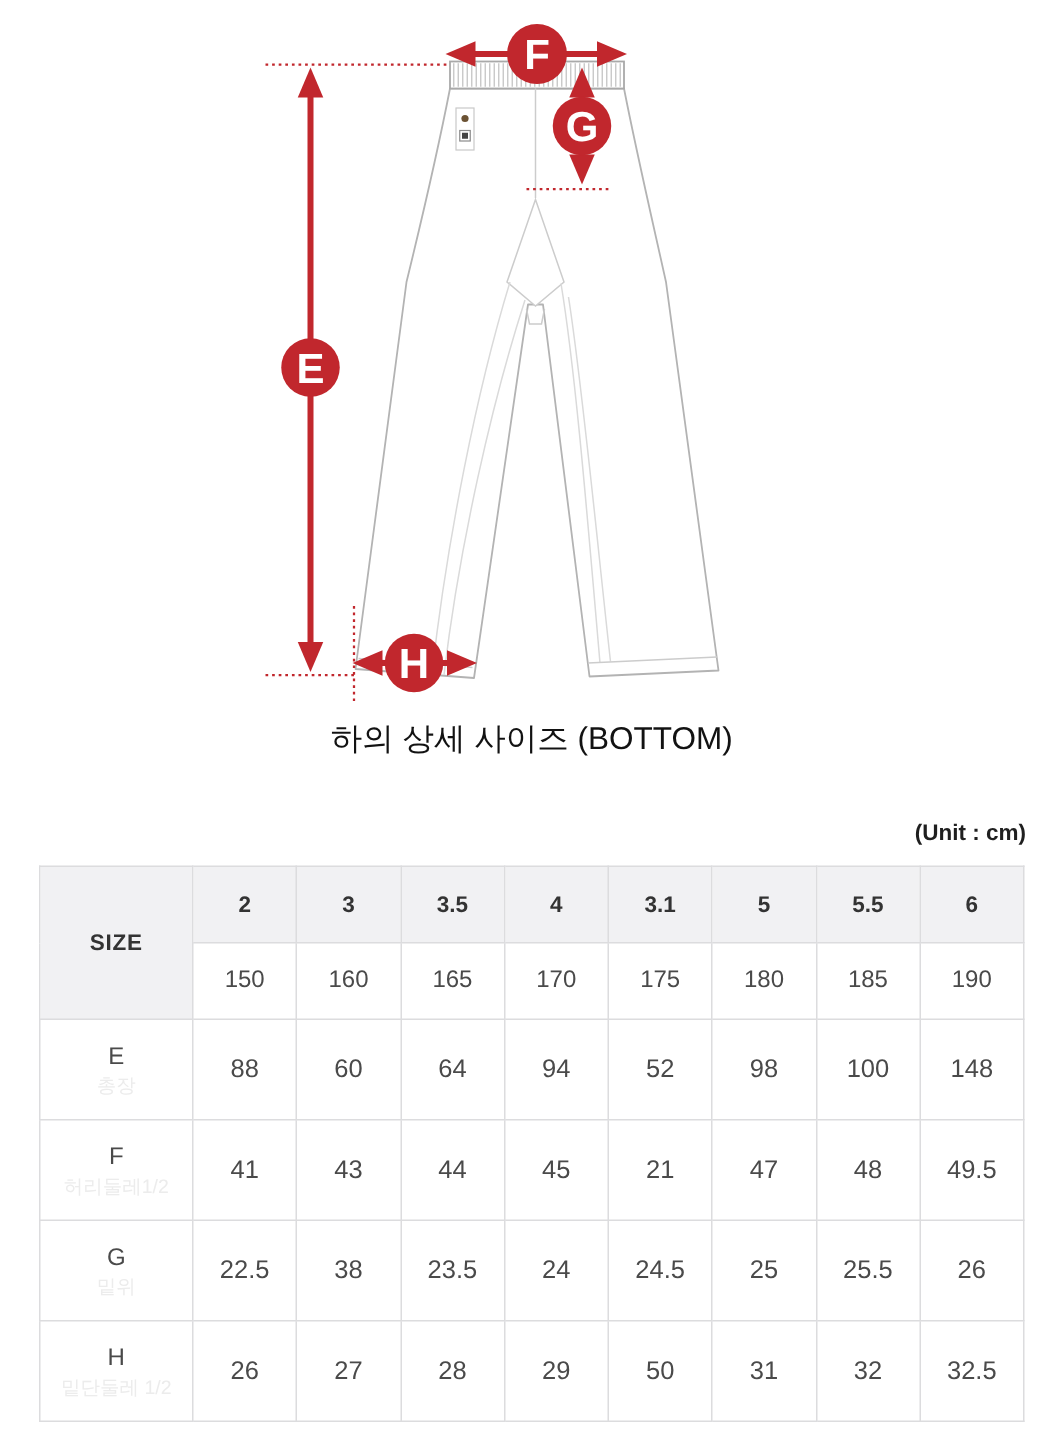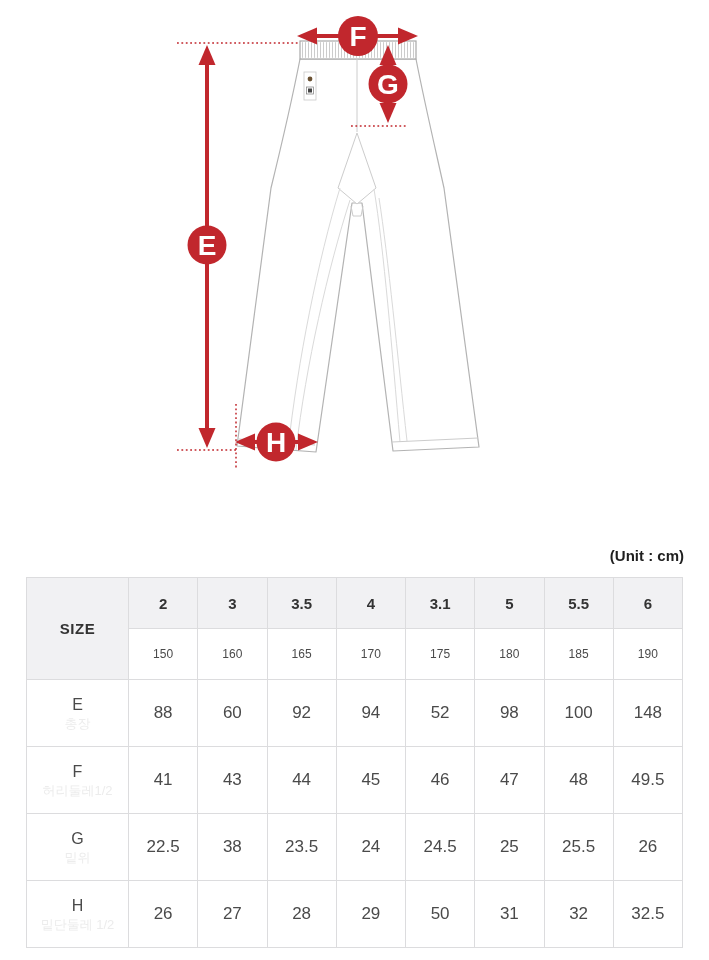--- a/index.html
+++ b/index.html
@@ -167,6 +167,7 @@
     </g>
   </svg>
 
+  <div class="caption">하의 상세 사이즈 (BOTTOM)</div>
 
   <div class="unit-label">(Unit : cm)</div>
 

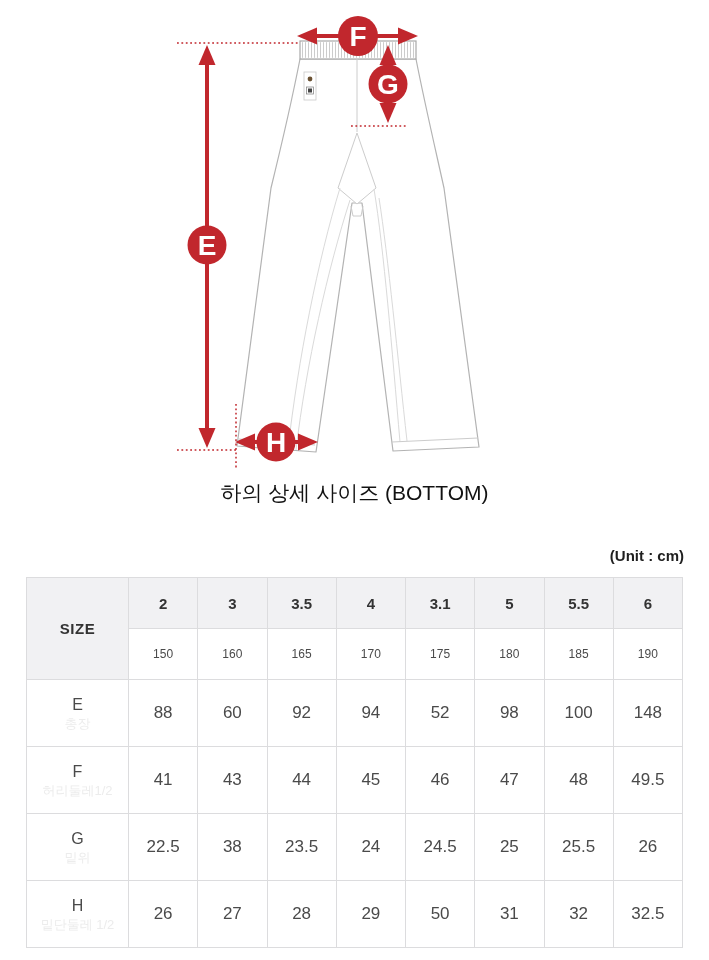--- a/index.html
+++ b/index.html
@@ -40,7 +40,7 @@
   .size-table .col-label{width:102px;}
   .dark{background:#3a3a3c;color:#f7f7f7;}
   .row-sizes td{height:50px;background:#f1f1f3;font-weight:700;font-size:15px;color:#333333;}
-  .row-heights td{height:50px;background:#ffffff;font-size:12px;color:#4a4a4a;font-weight:400;}
+  .row-heights td{height:50px;background:#ffffff;font-size:16px;color:#4a4a4a;font-weight:400;}
   .size-head{font-size:17px;font-weight:700;letter-spacing:.5px;}
   .data-row td{height:66px;background:#ffffff;font-size:17px;color:#4a4a4a;font-weight:400;}
   .row-head .code{font-size:16px;font-weight:500;line-height:20px;}

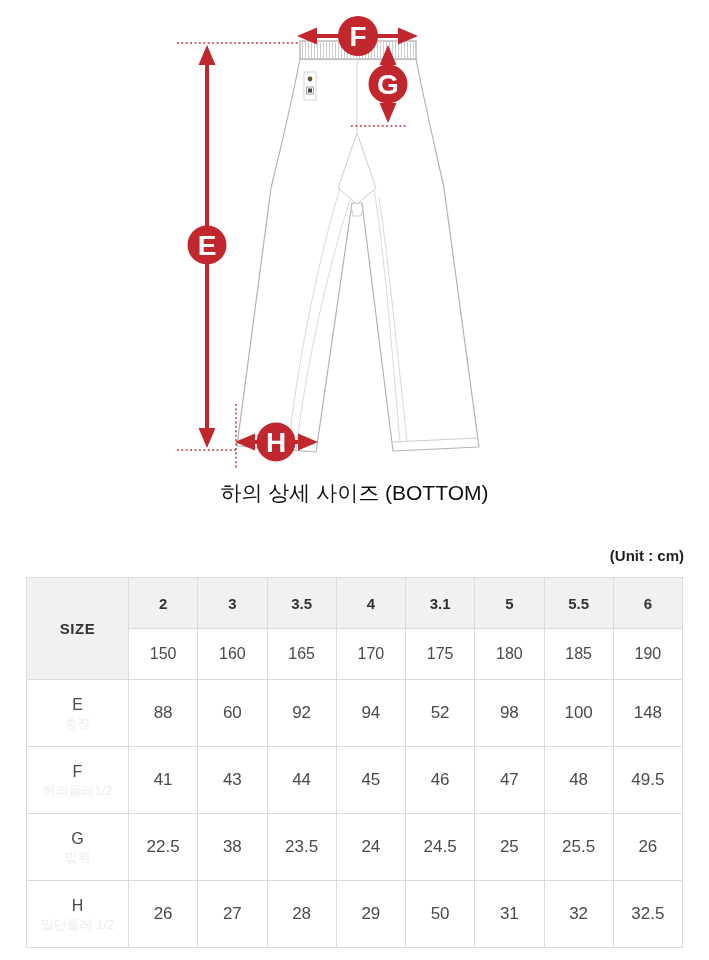--- a/index.html
+++ b/index.html
@@ -213,7 +213,7 @@
         </td>
         <td>88</td>
         <td>60</td>
-        <td>92</td>
+        <td>64</td>
         <td>94</td>
         <td>52</td>
         <td>98</td>

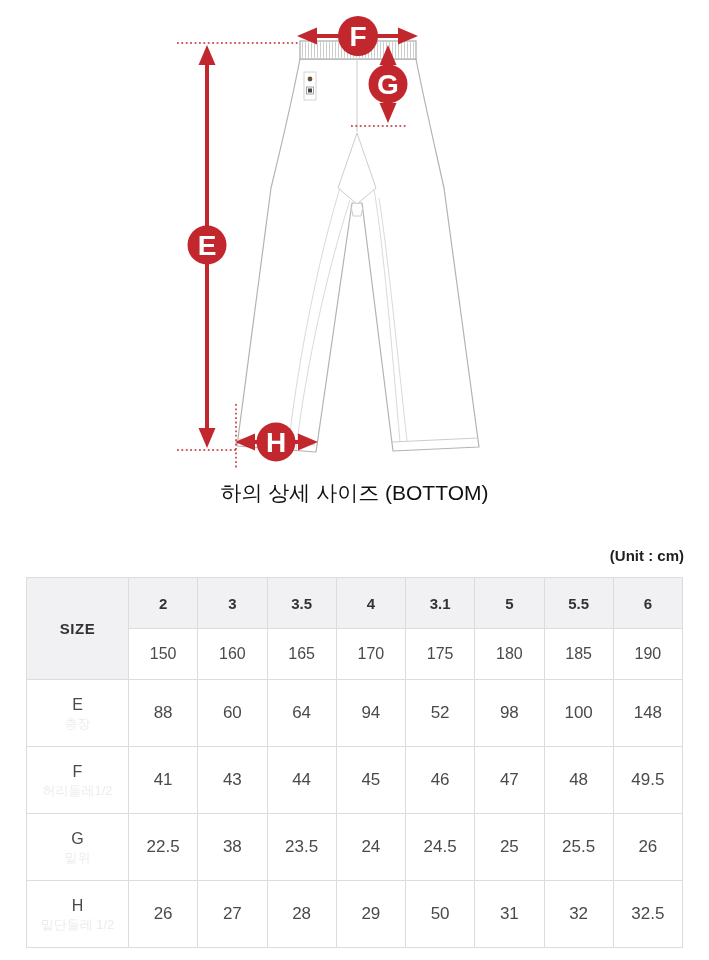--- a/index.html
+++ b/index.html
@@ -230,7 +230,7 @@
         <td>43</td>
         <td>44</td>
         <td>45</td>
-        <td>46</td>
+        <td>21</td>
         <td>47</td>
         <td>48</td>
         <td>49.5</td>

